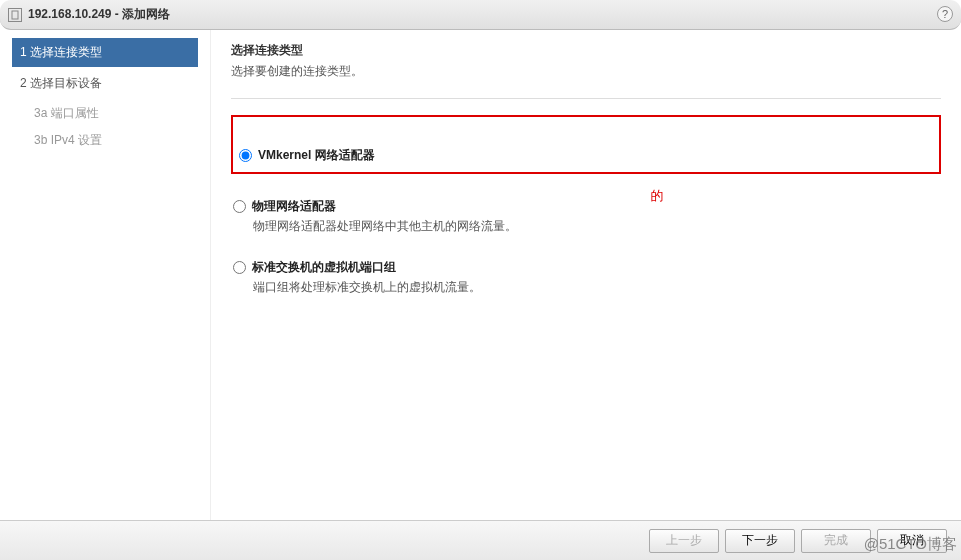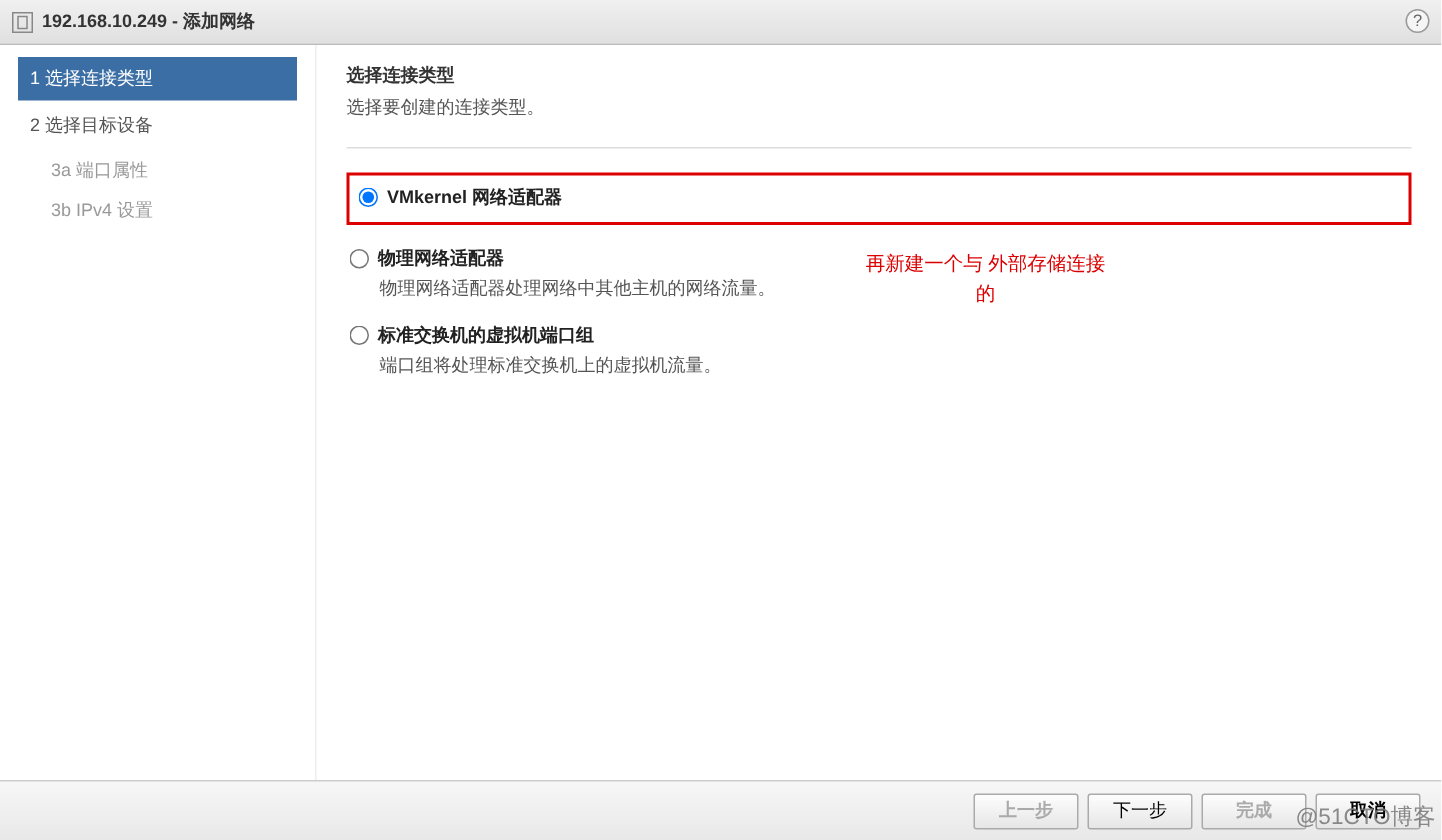--- a/index.html
+++ b/index.html
@@ -21,6 +21,7 @@
       align-items: center;
       padding: 0 8px;
       position: relative;
+      border-radius: 11px;
     }
     .titlebar-icon {
       width: 14px;

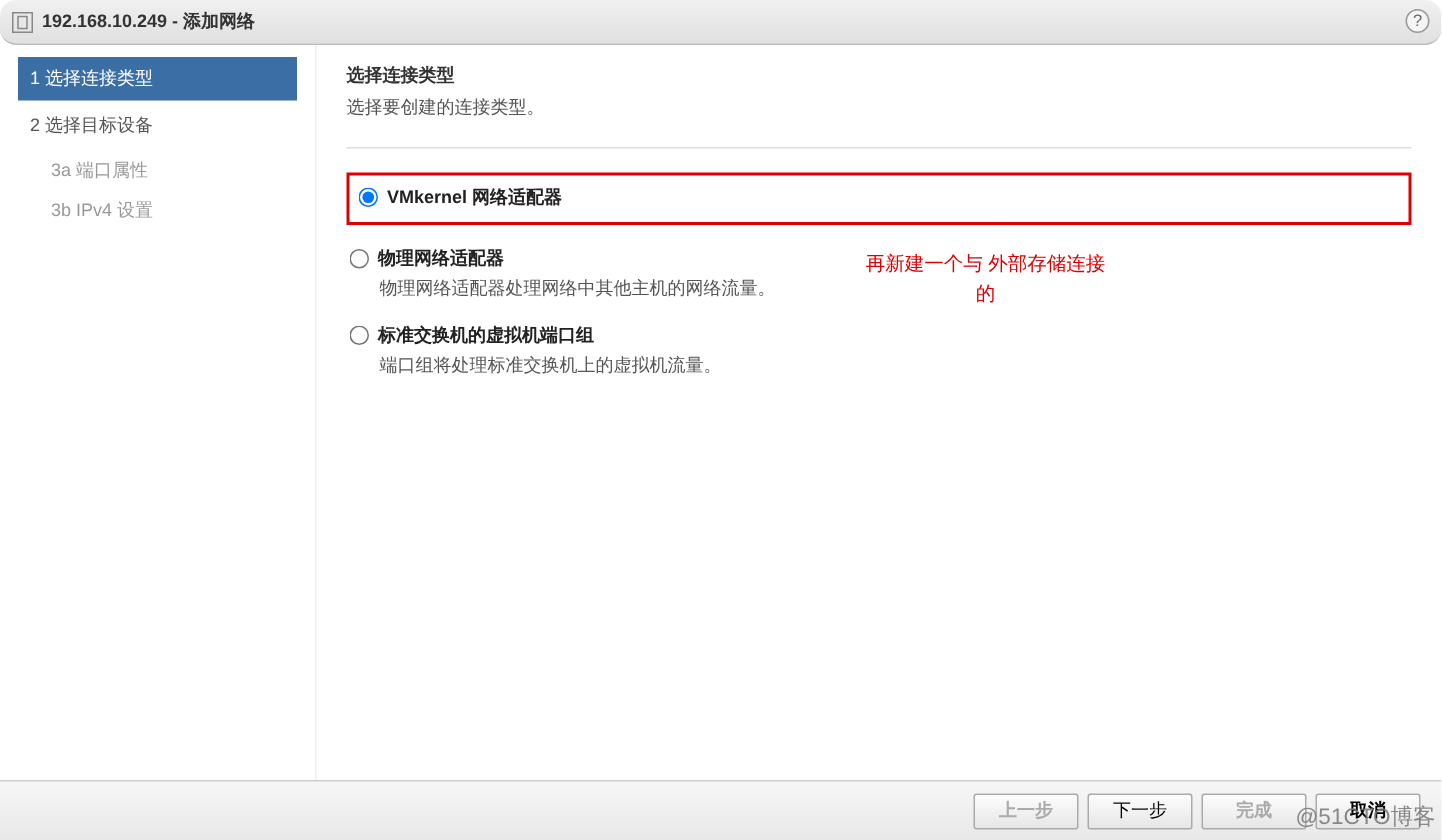--- a/index.html
+++ b/index.html
@@ -103,6 +103,7 @@
     .option {
       margin-bottom: 14px;
       padding-left: 2px;
+      margin-top: 24px;
     }
     .option-row {
       display: flex;

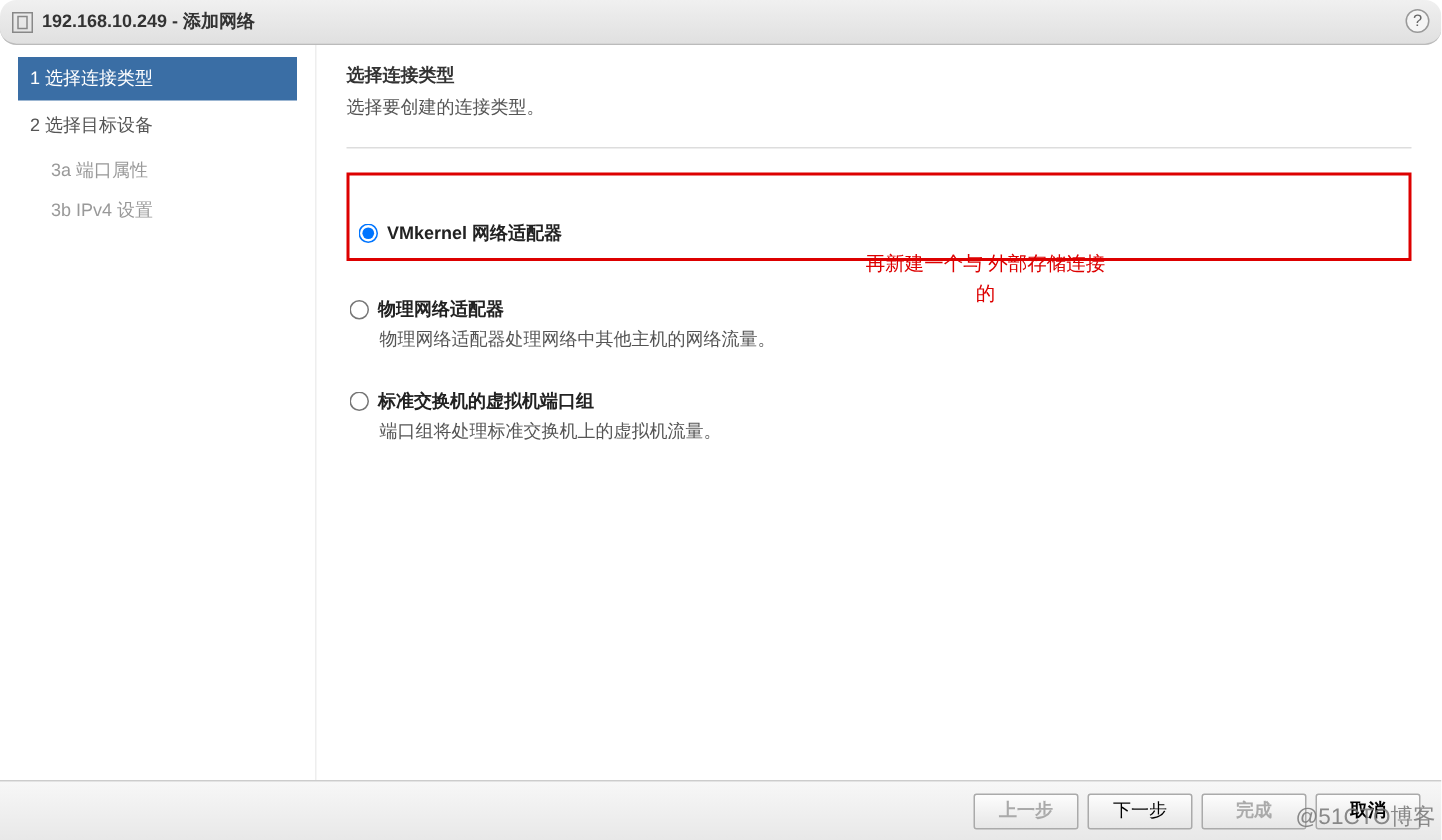--- a/index.html
+++ b/index.html
@@ -255,7 +255,7 @@
 </div>
 
 <div class="annotation annotation1">
-  <span>再新建一个与  外部存储连接</span><br>
+  <br>
   <span>的</span>
 </div>
 

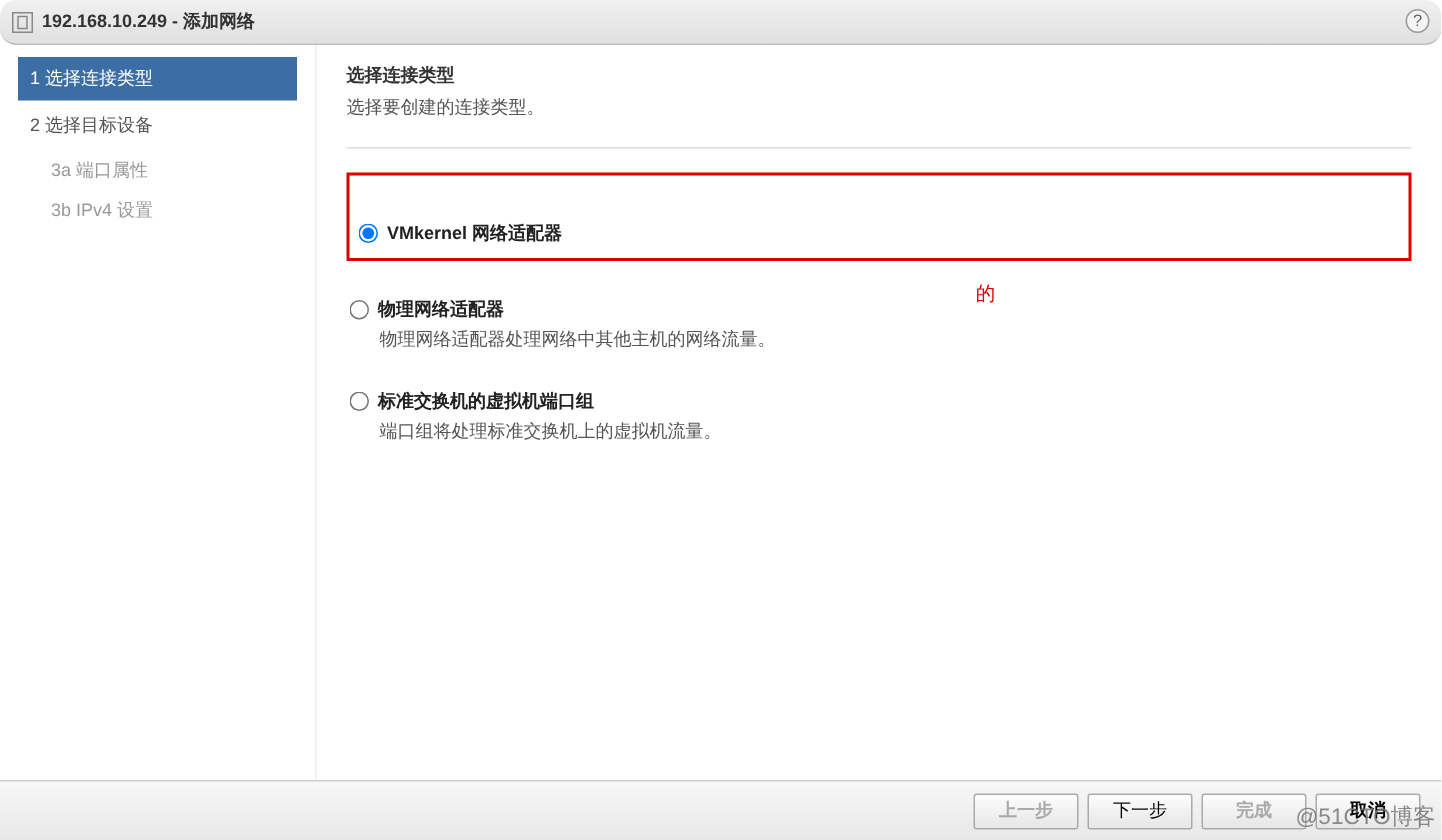--- a/index.html
+++ b/index.html
@@ -162,7 +162,6 @@
       align-items: center;
       justify-content: center;
       padding: 0 10px;
-      font-weight: bold;
     }
     .btn.disabled {
       color: #aaa;

